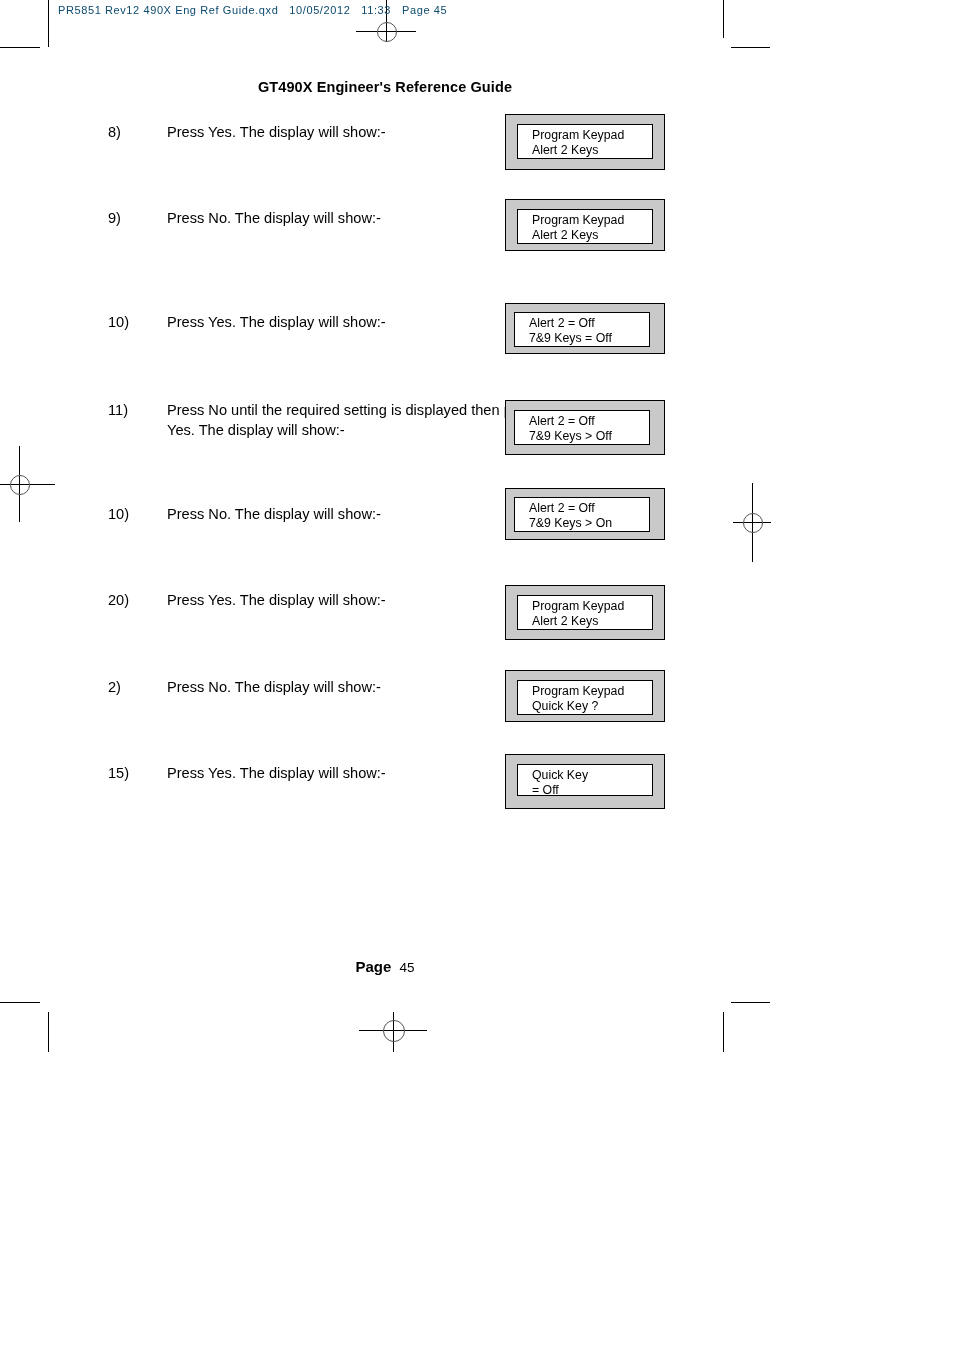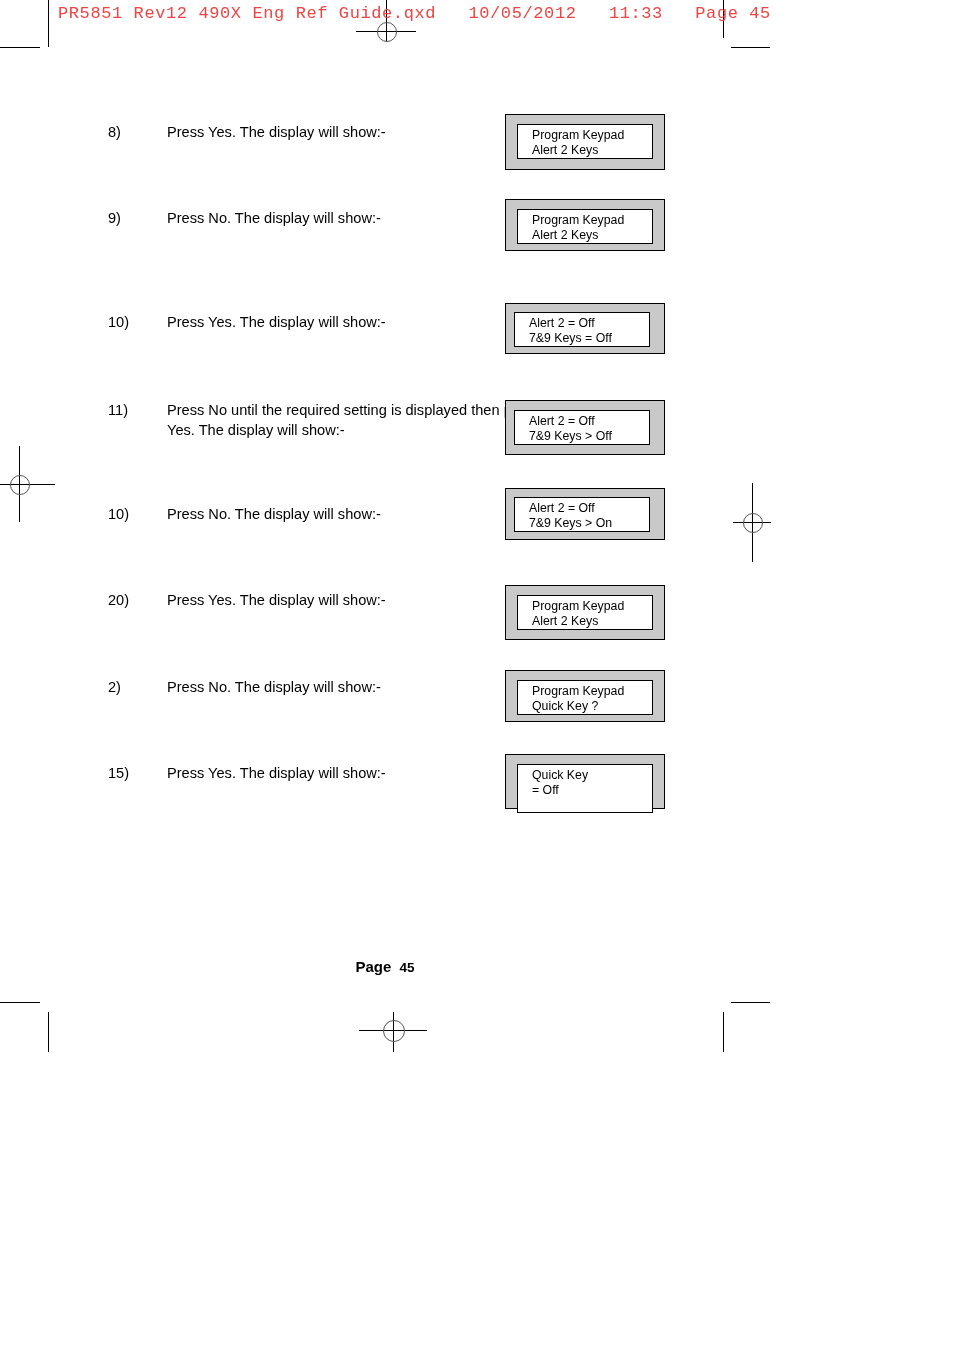--- a/index.html
+++ b/index.html
@@ -50,10 +50,10 @@
     position: absolute;
     left: 58px;
     top: 4px;
-    font-family: Liberation Mono, monospace;
-    font-size: 17px;
+    font-family: Liberation Sans, sans-serif;
+    font-size: 11px;
     letter-spacing: 0.6px;
-    color: #ef4444;
+    color: #0c4a6e;
     white-space: pre;
   }
 

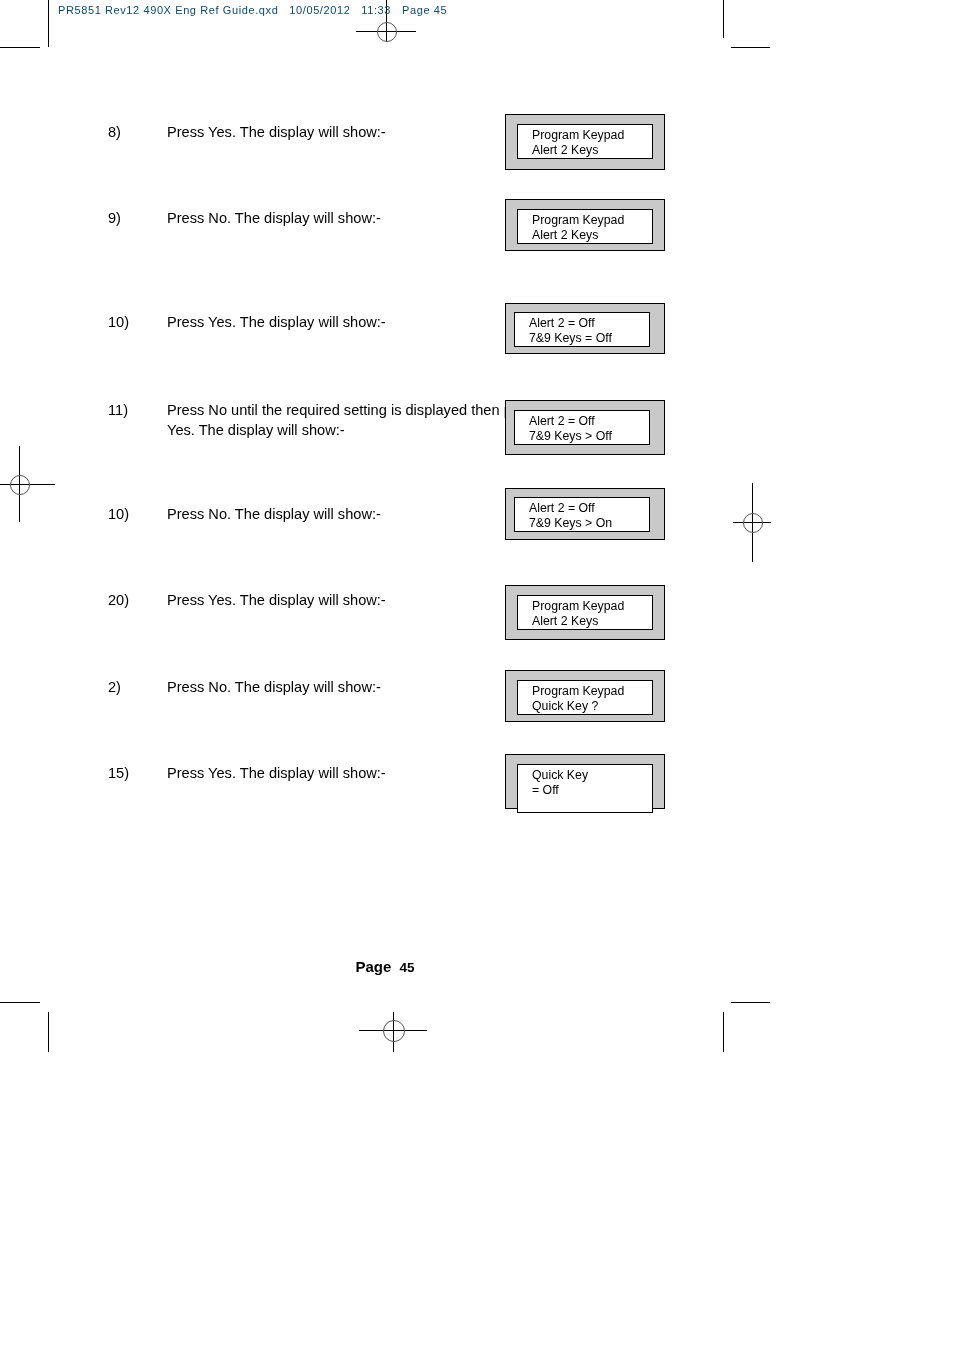--- a/index.html
+++ b/index.html
@@ -186,6 +186,7 @@
 
   <div class="filestamp">PR5851 Rev12 490X Eng Ref Guide.qxd   10/05/2012   11:33   Page 45</div>
 
+  <div class="running-head">GT490X Engineer's Reference Guide</div>
 
   <div class="content">
 

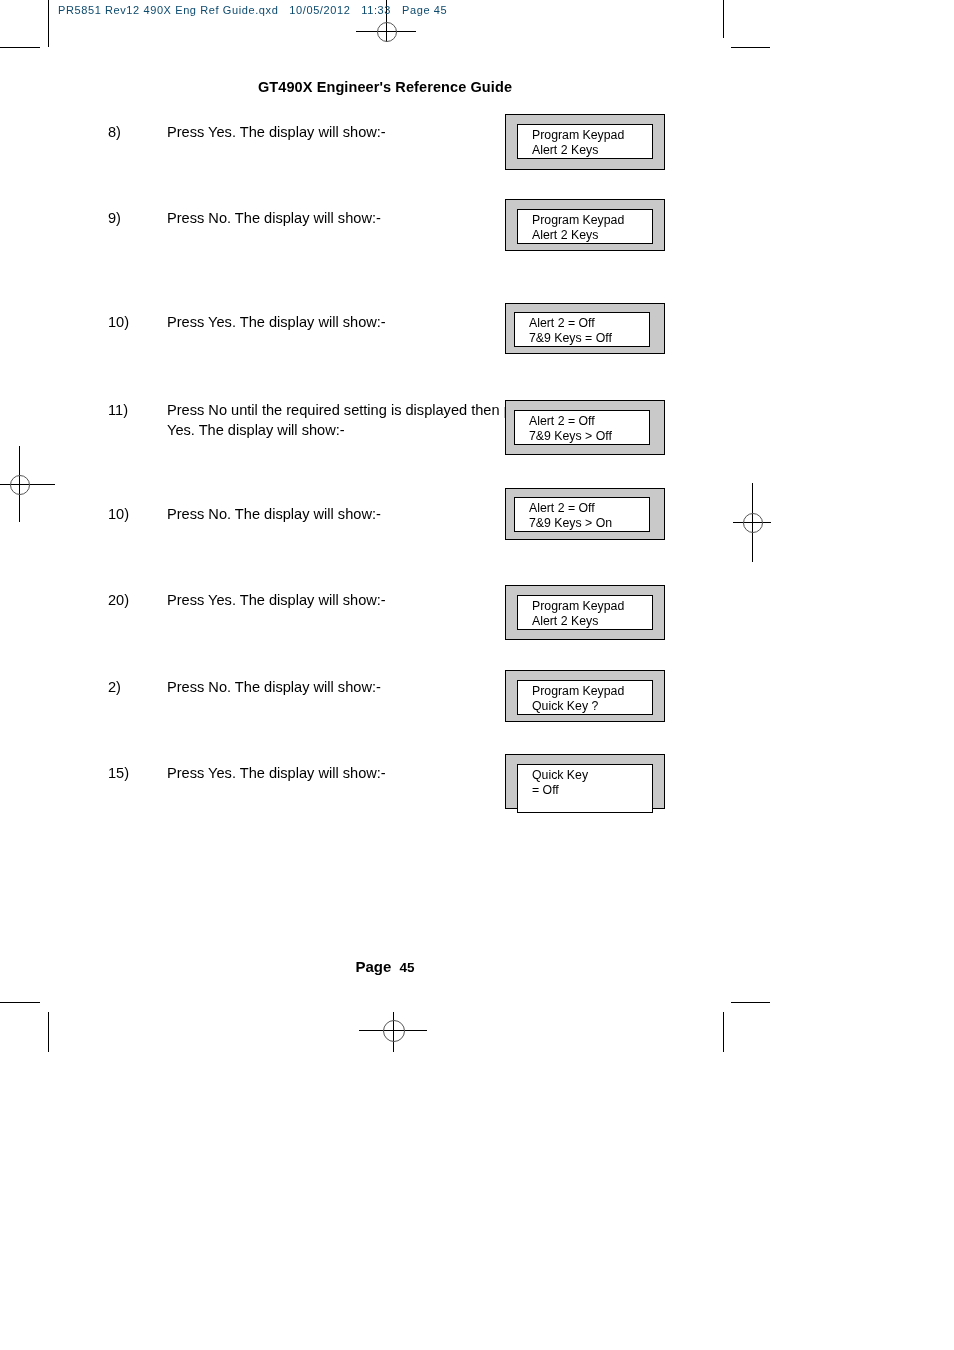--- a/index.html
+++ b/index.html
@@ -273,7 +273,7 @@
       <div class="step-text">Press Yes. The display will show:-</div>
     </div>
     <div class="lcd" style="left:505px; top:754px; width:160px; height:55px;">
-      <div class="lcd-inner" style="left:11px; top:9px; width:136px; height:49px;">
+      <div class="lcd-inner" style="left:11px; top:9px; width:136px; height:32px;">
         <div class="lcd-line">Quick Key</div>
         <div class="lcd-line">= Off</div>
       </div>

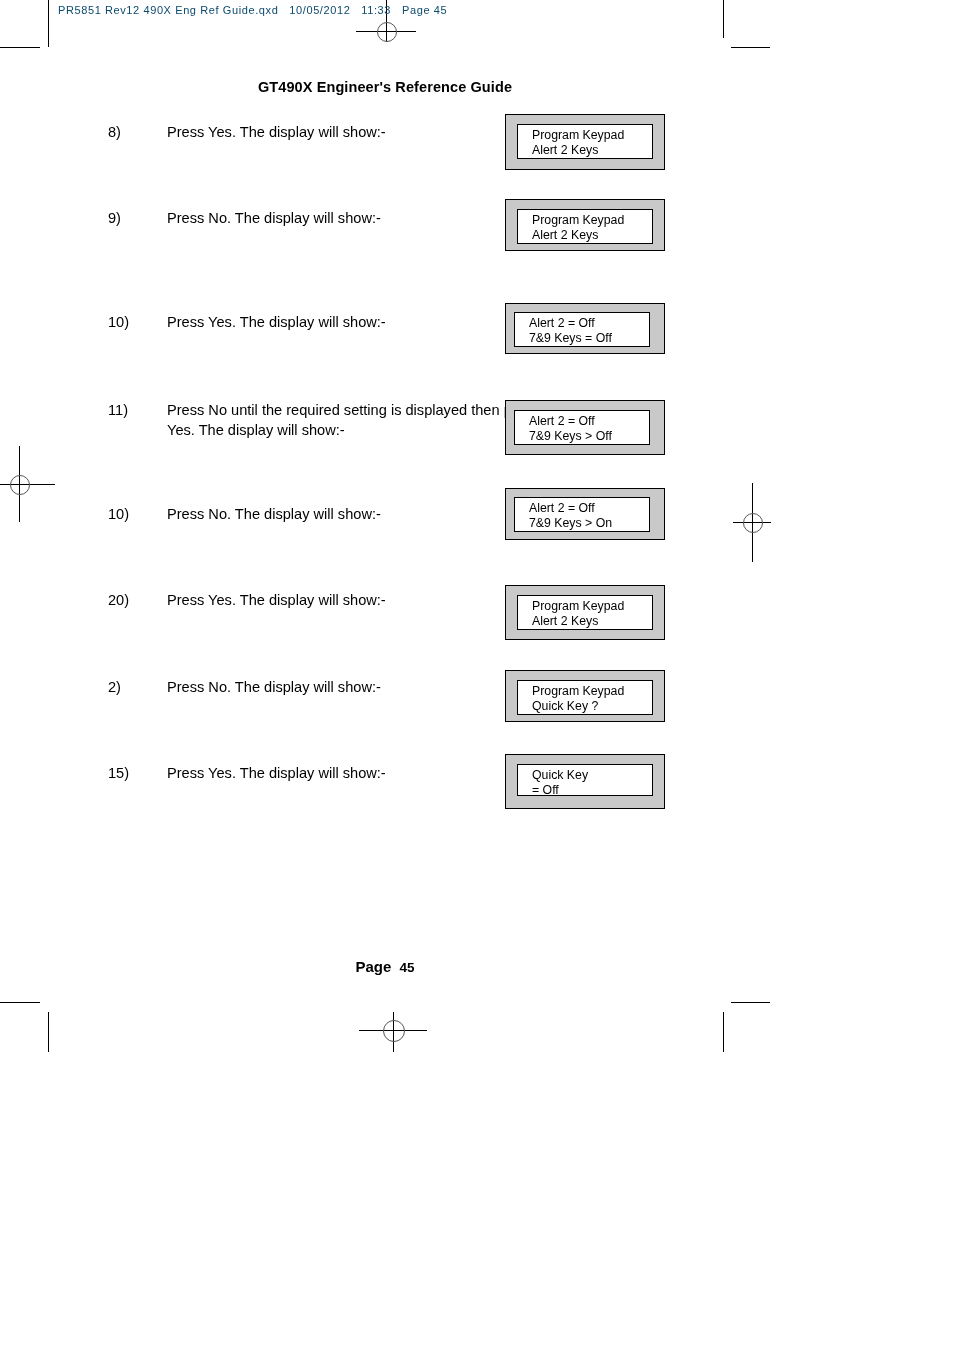--- a/index.html
+++ b/index.html
@@ -139,7 +139,7 @@
     font-weight: bold;
   }
   .page-footer .pg-num {
-    font-weight: bold;
+    font-weight: normal;
     font-size: 13.5px;
   }
 </style>

